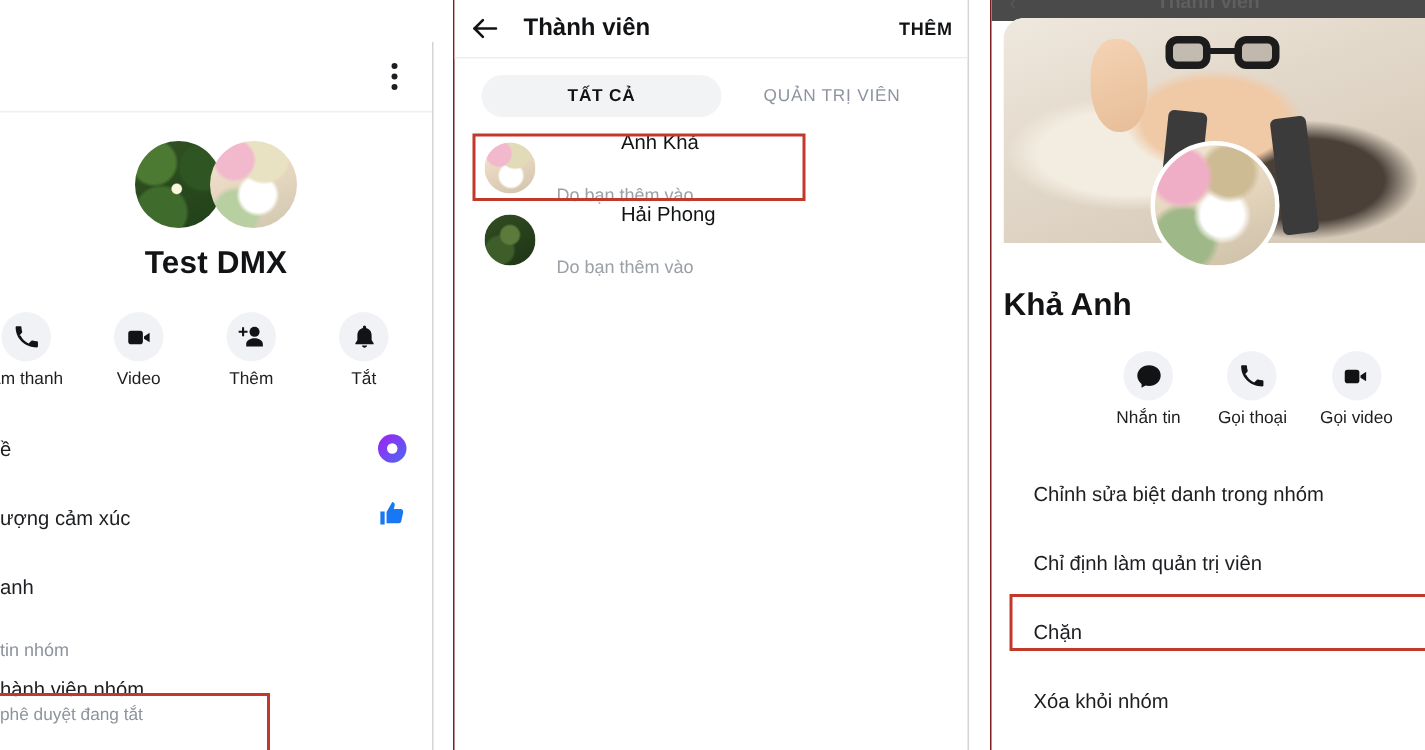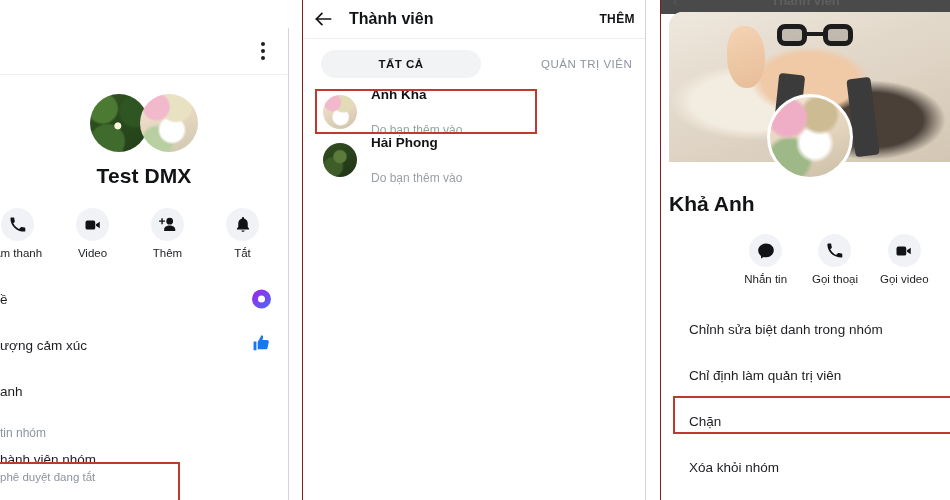--- a/index.html
+++ b/index.html
@@ -287,7 +287,6 @@
     height: 32px;
     display: flex;
     align-items: center;
-    gap: 32px;
   }
   .tab {
     height: 28px;

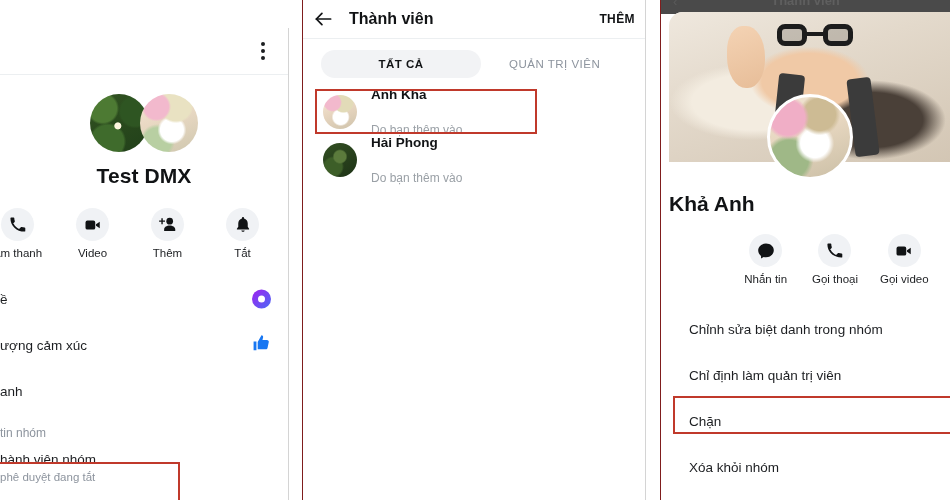--- a/index.html
+++ b/index.html
@@ -351,8 +351,9 @@
   .m-info { margin-left: 14px; }
   .m-name {
     font-size: 13.5px;
-    font-weight: bold;
+    font-weight: normal;
     color: #111315;
+    margin-left: 43px;
   }
   .m-sub {
     margin-top: 21px;

